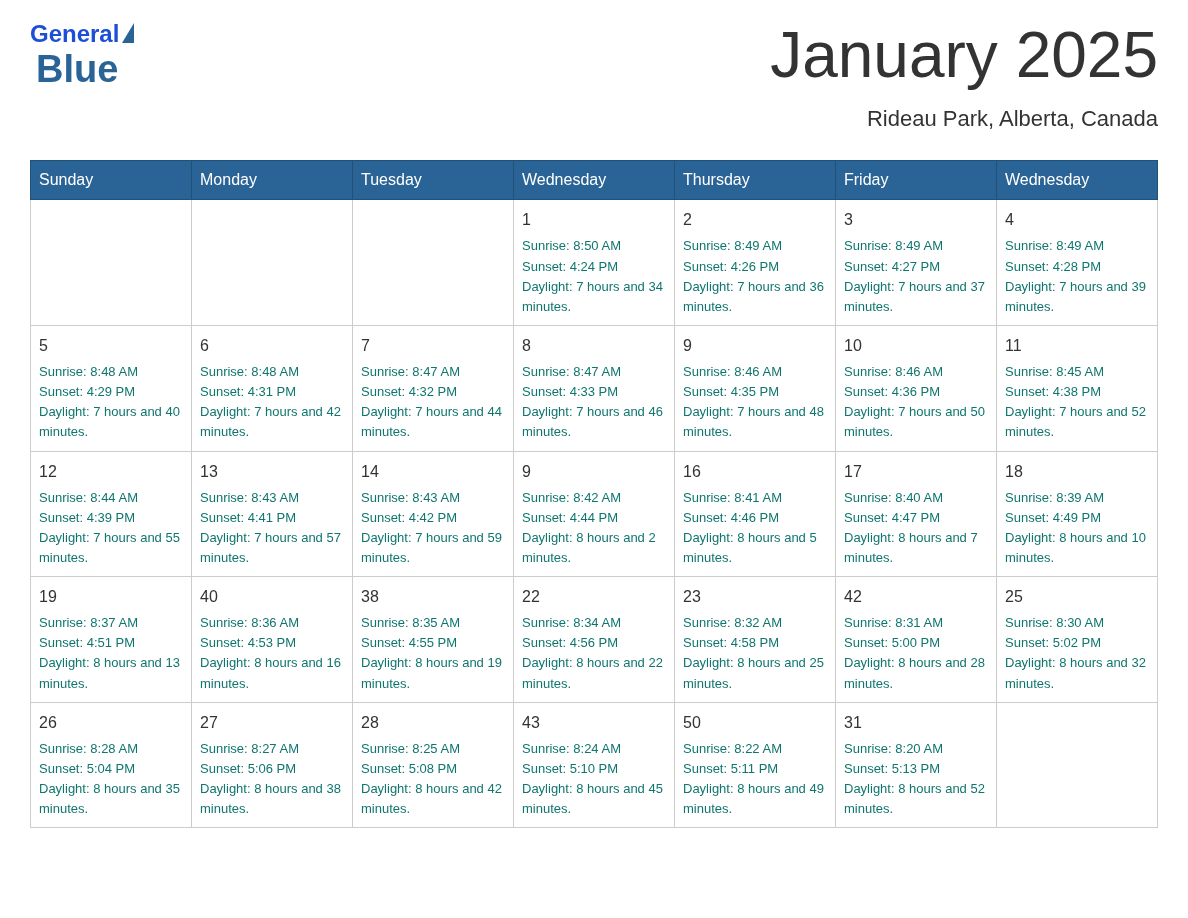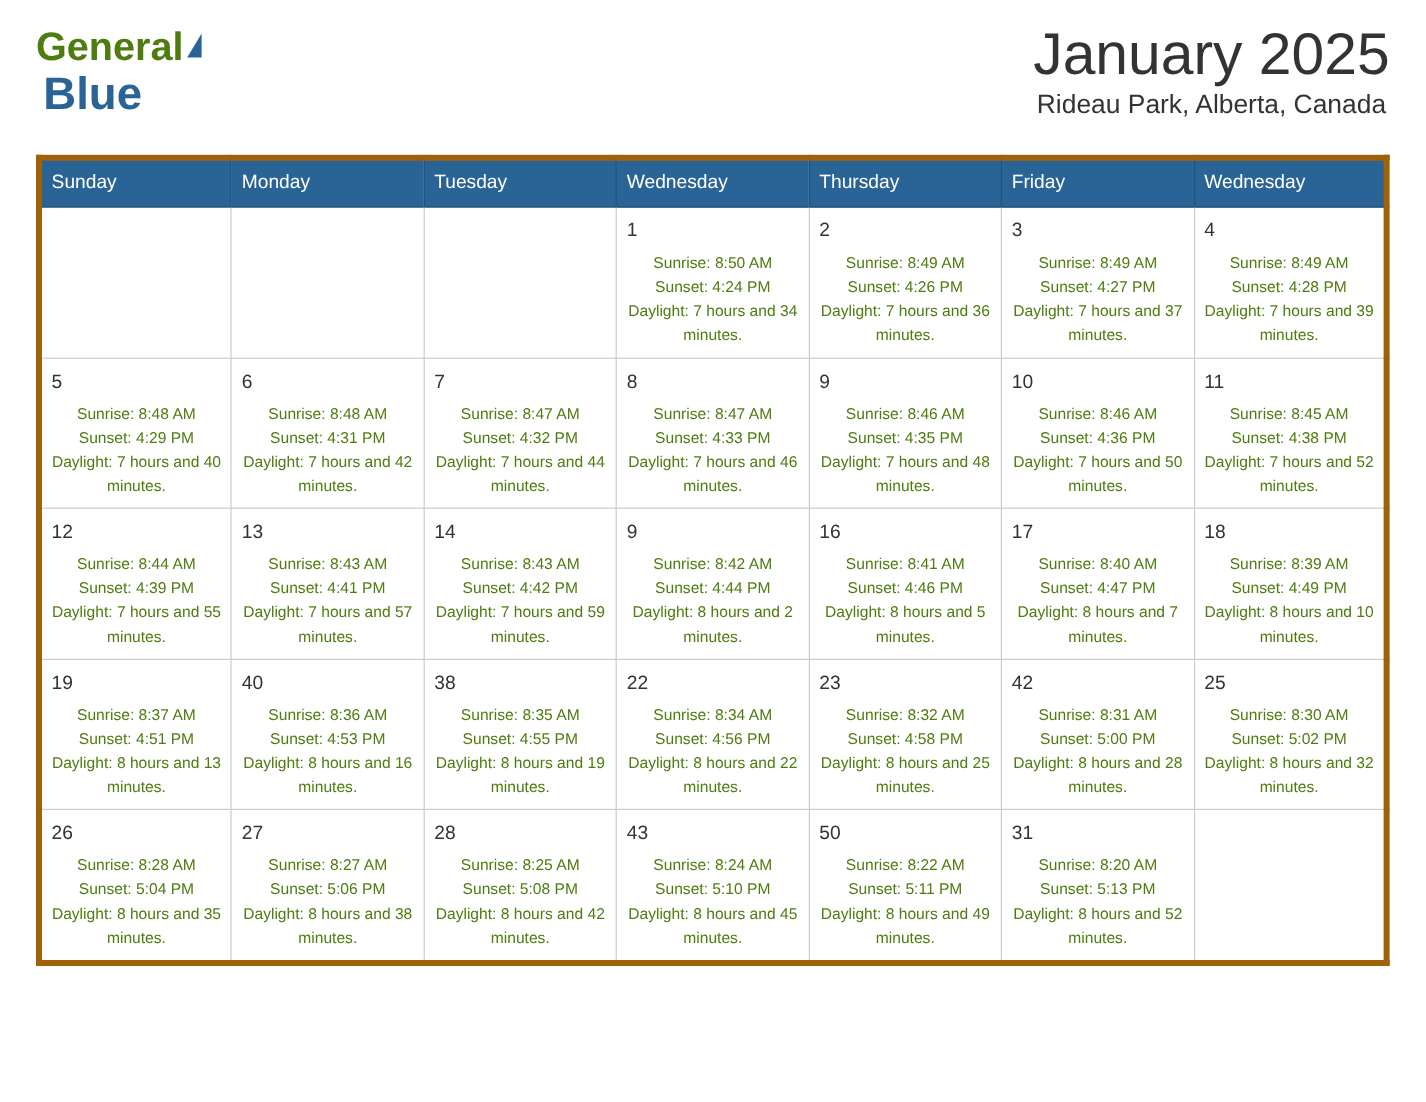--- a/index.html
+++ b/index.html
@@ -92,7 +92,7 @@
 <div class="header">
   <div class="logo-wrapper">
     <div class="logo-line1">
-      <span style="font-size:33px;font-weight:bold;color:#4d7c0f;">General</span>
+      <span style="font-size:24px;font-weight:bold;color:#1d4ed8;">General</span>
       <span style="display:inline-block;width:0;height:0;border-left:12px solid transparent;border-bottom:20px solid #2a6496;margin-left:3px;margin-bottom:2px;vertical-align:bottom;"></span>
     </div>
     <div class="logo-line2">

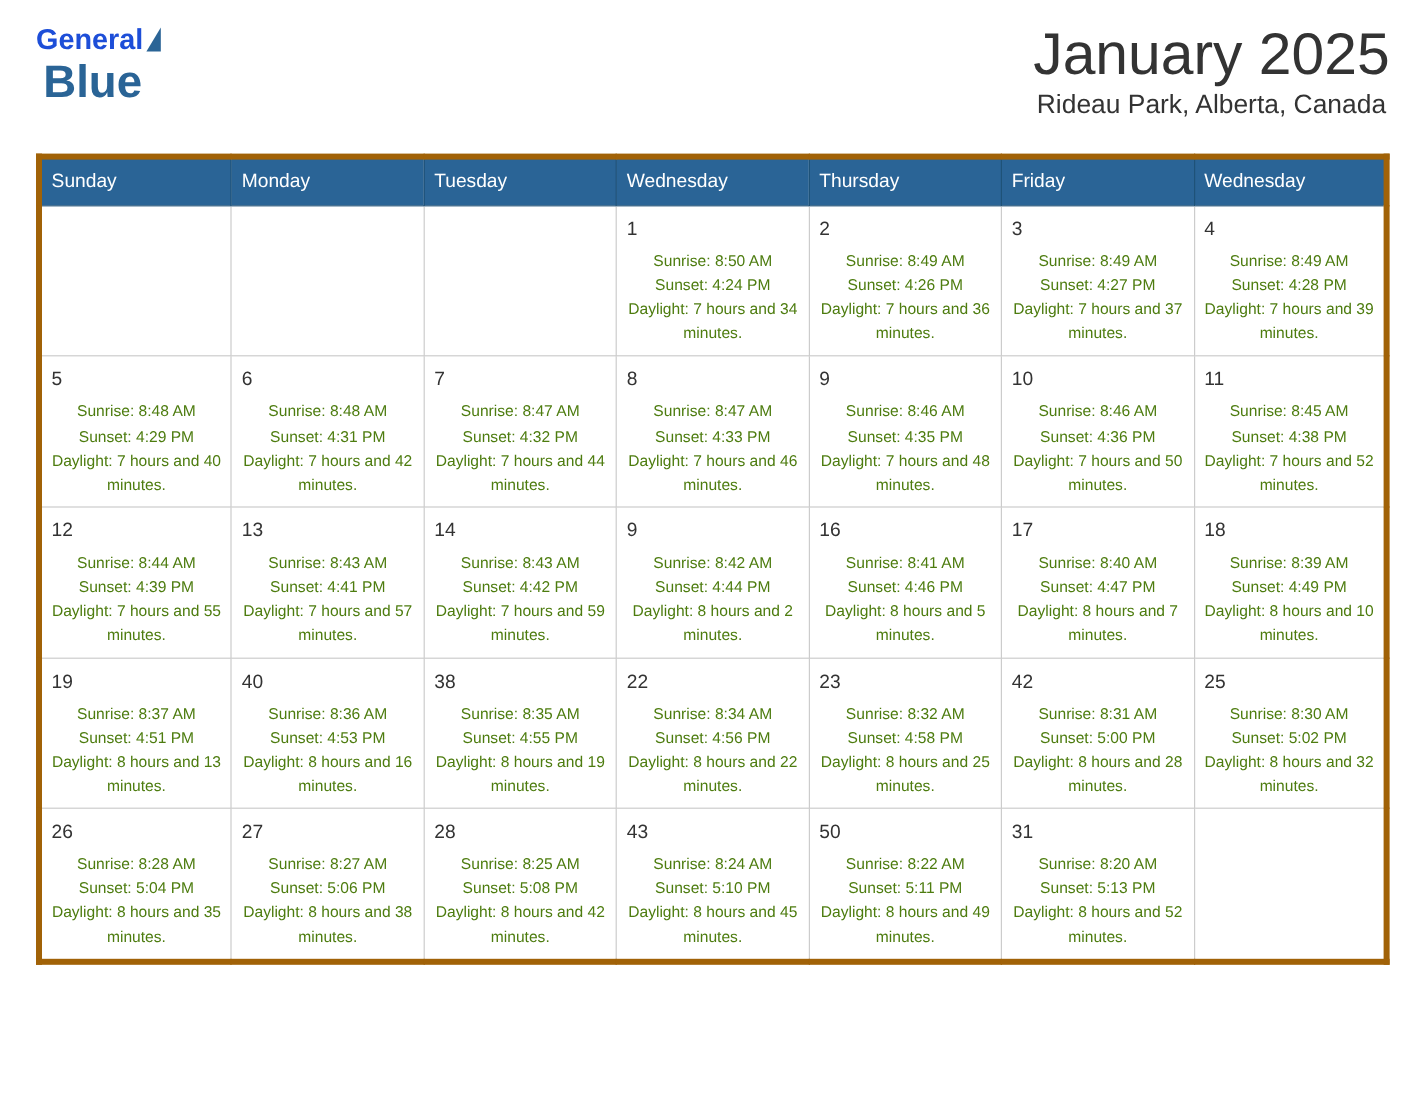--- a/index.html
+++ b/index.html
@@ -20,7 +20,7 @@
       text-align: right;
     }
     .month-title {
-      font-size: 49px;
+      font-size: 64px;
       font-weight: normal;
       color: #333;
       line-height: 1.1;

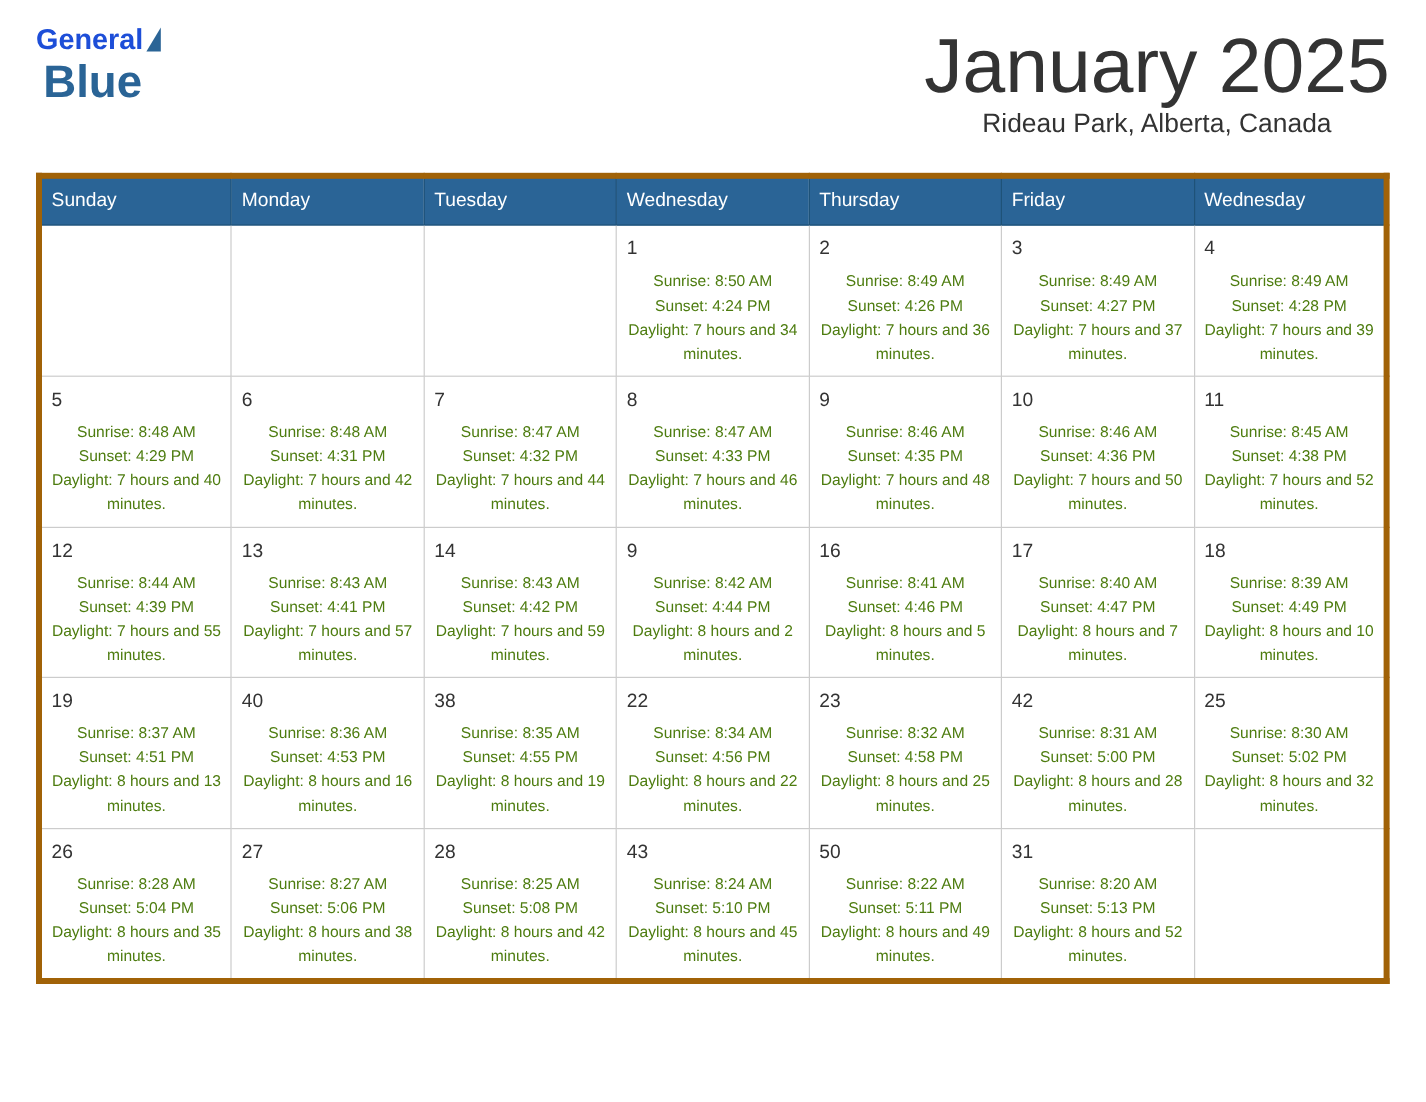--- a/index.html
+++ b/index.html
@@ -28,8 +28,7 @@
     .location-title {
       font-size: 22px;
       color: #333;
-      margin-top: 0;
-      text-align: center;
+      margin-top: 16px;
     }
     .calendar-table {
       width: 100%;

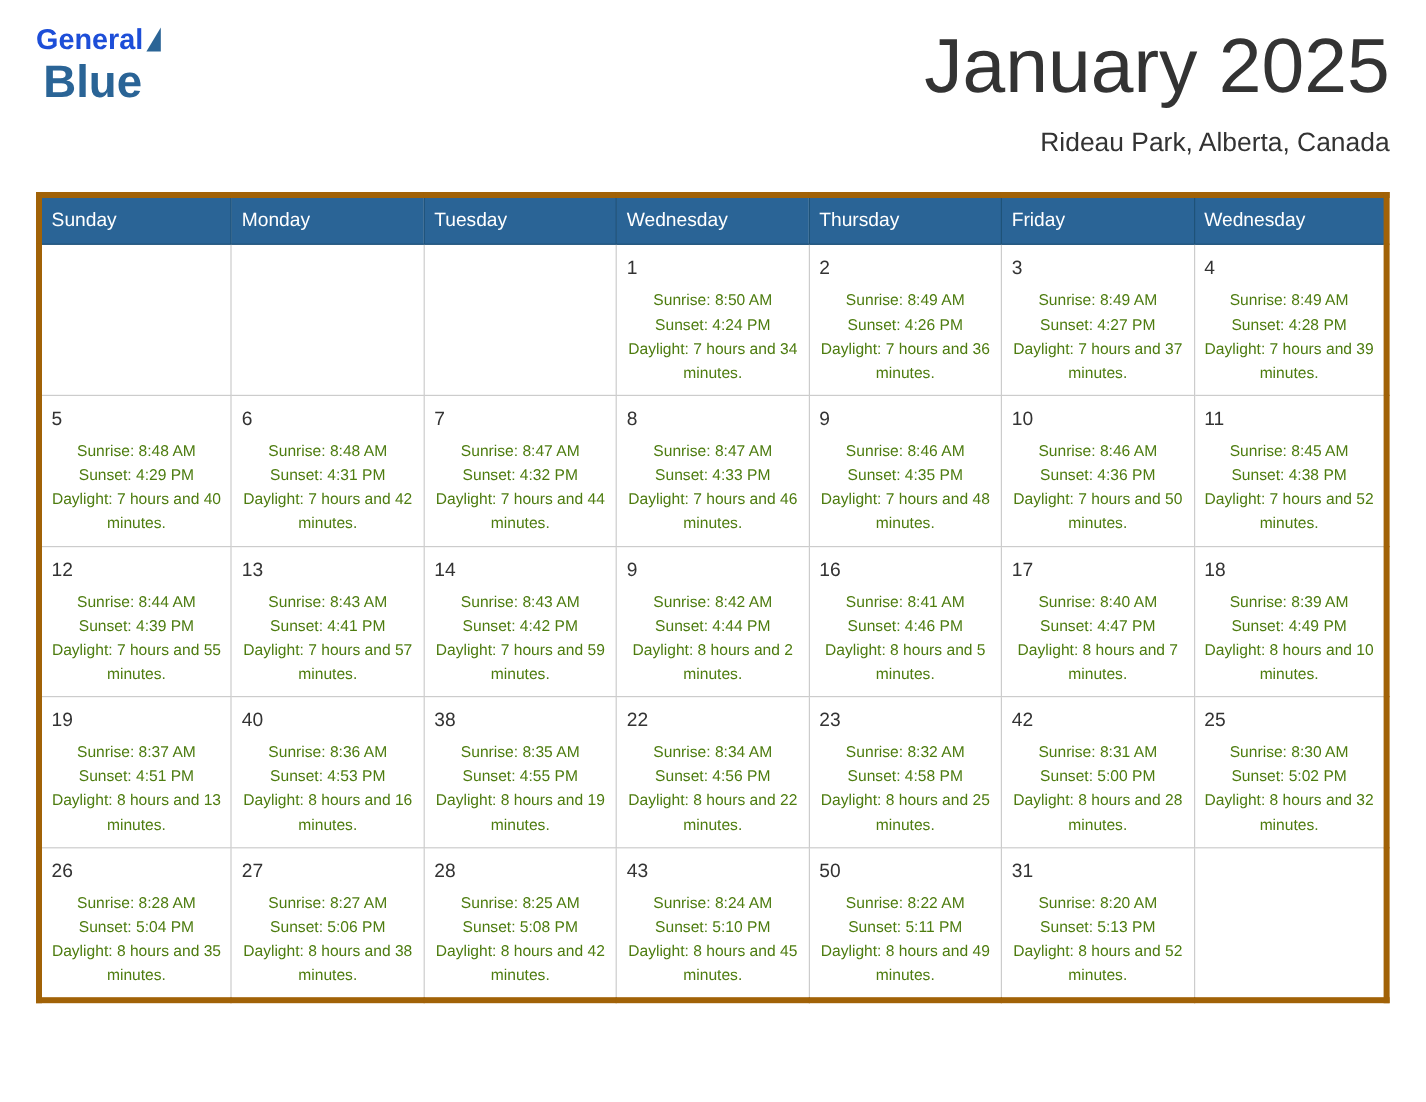--- a/index.html
+++ b/index.html
@@ -33,7 +33,7 @@
     .calendar-table {
       width: 100%;
       border-collapse: collapse;
-      border: 5px solid #a16207;
+      border: 1px solid #a16207;
       margin-top: 28px;
     }
     .calendar-table th {

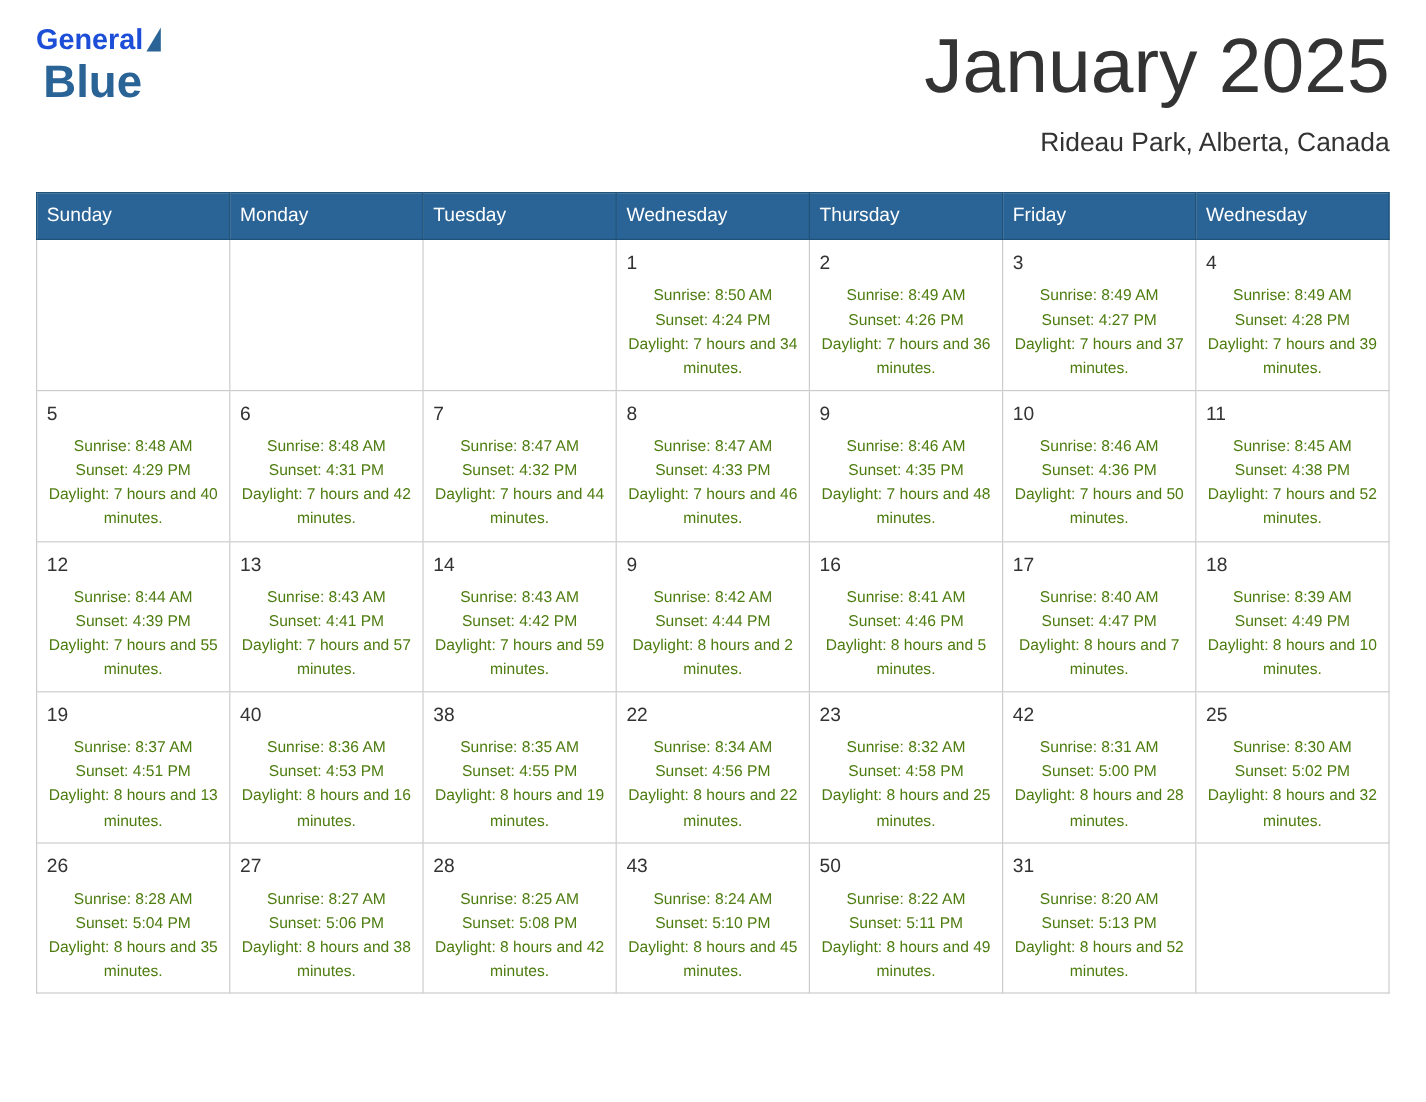--- a/index.html
+++ b/index.html
@@ -64,9 +64,8 @@
     }
     .day-info {
       font-size: 13px;
-      color: #4d7c0f;
+      color: #0f766e;
       line-height: 1.55;
-      text-align: center;
     }
     .empty-cell {
       background: #fff;

